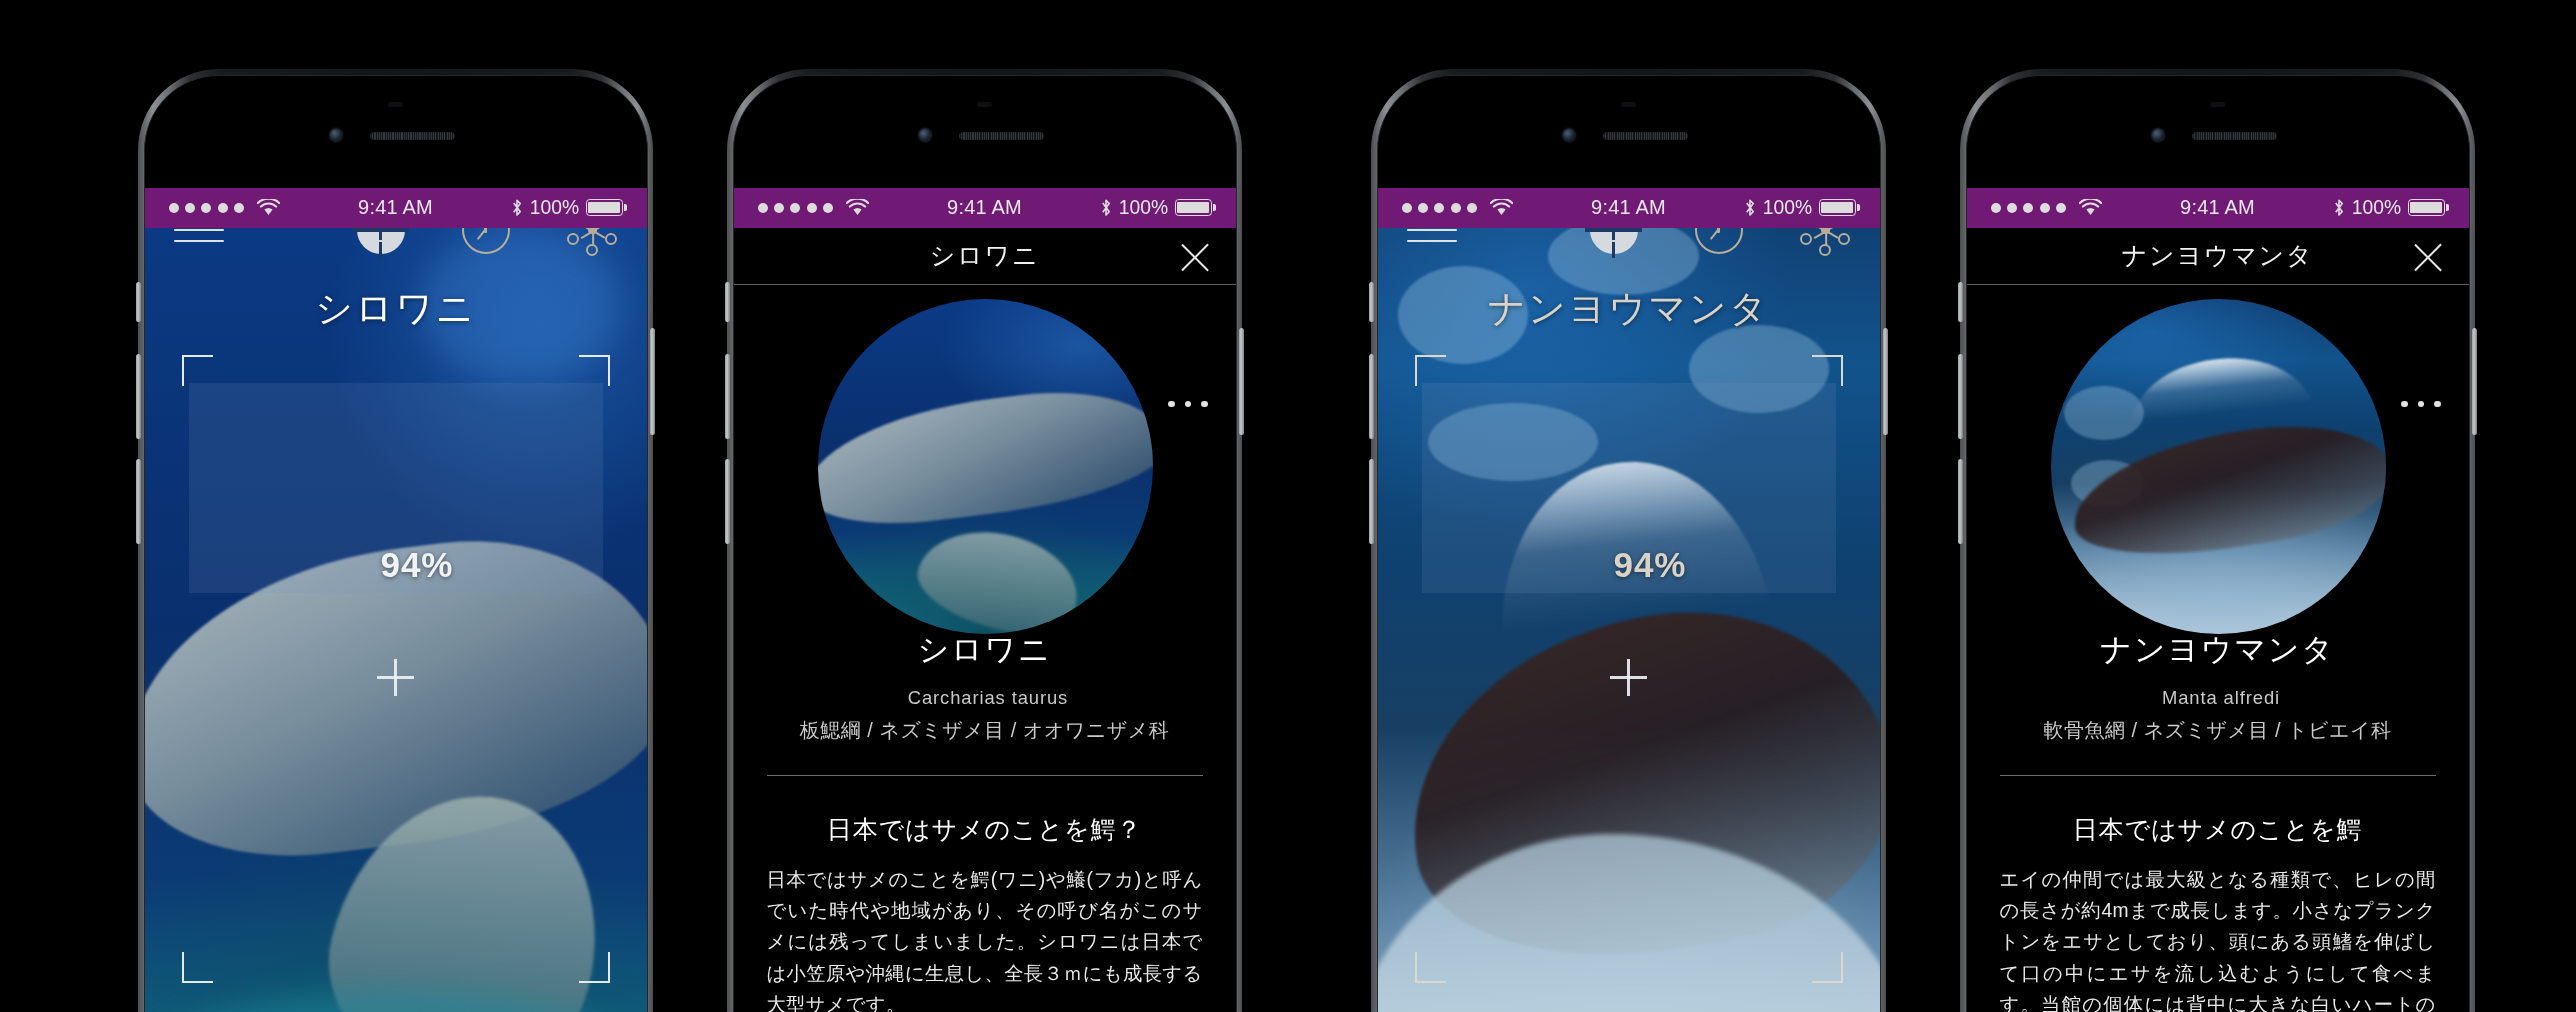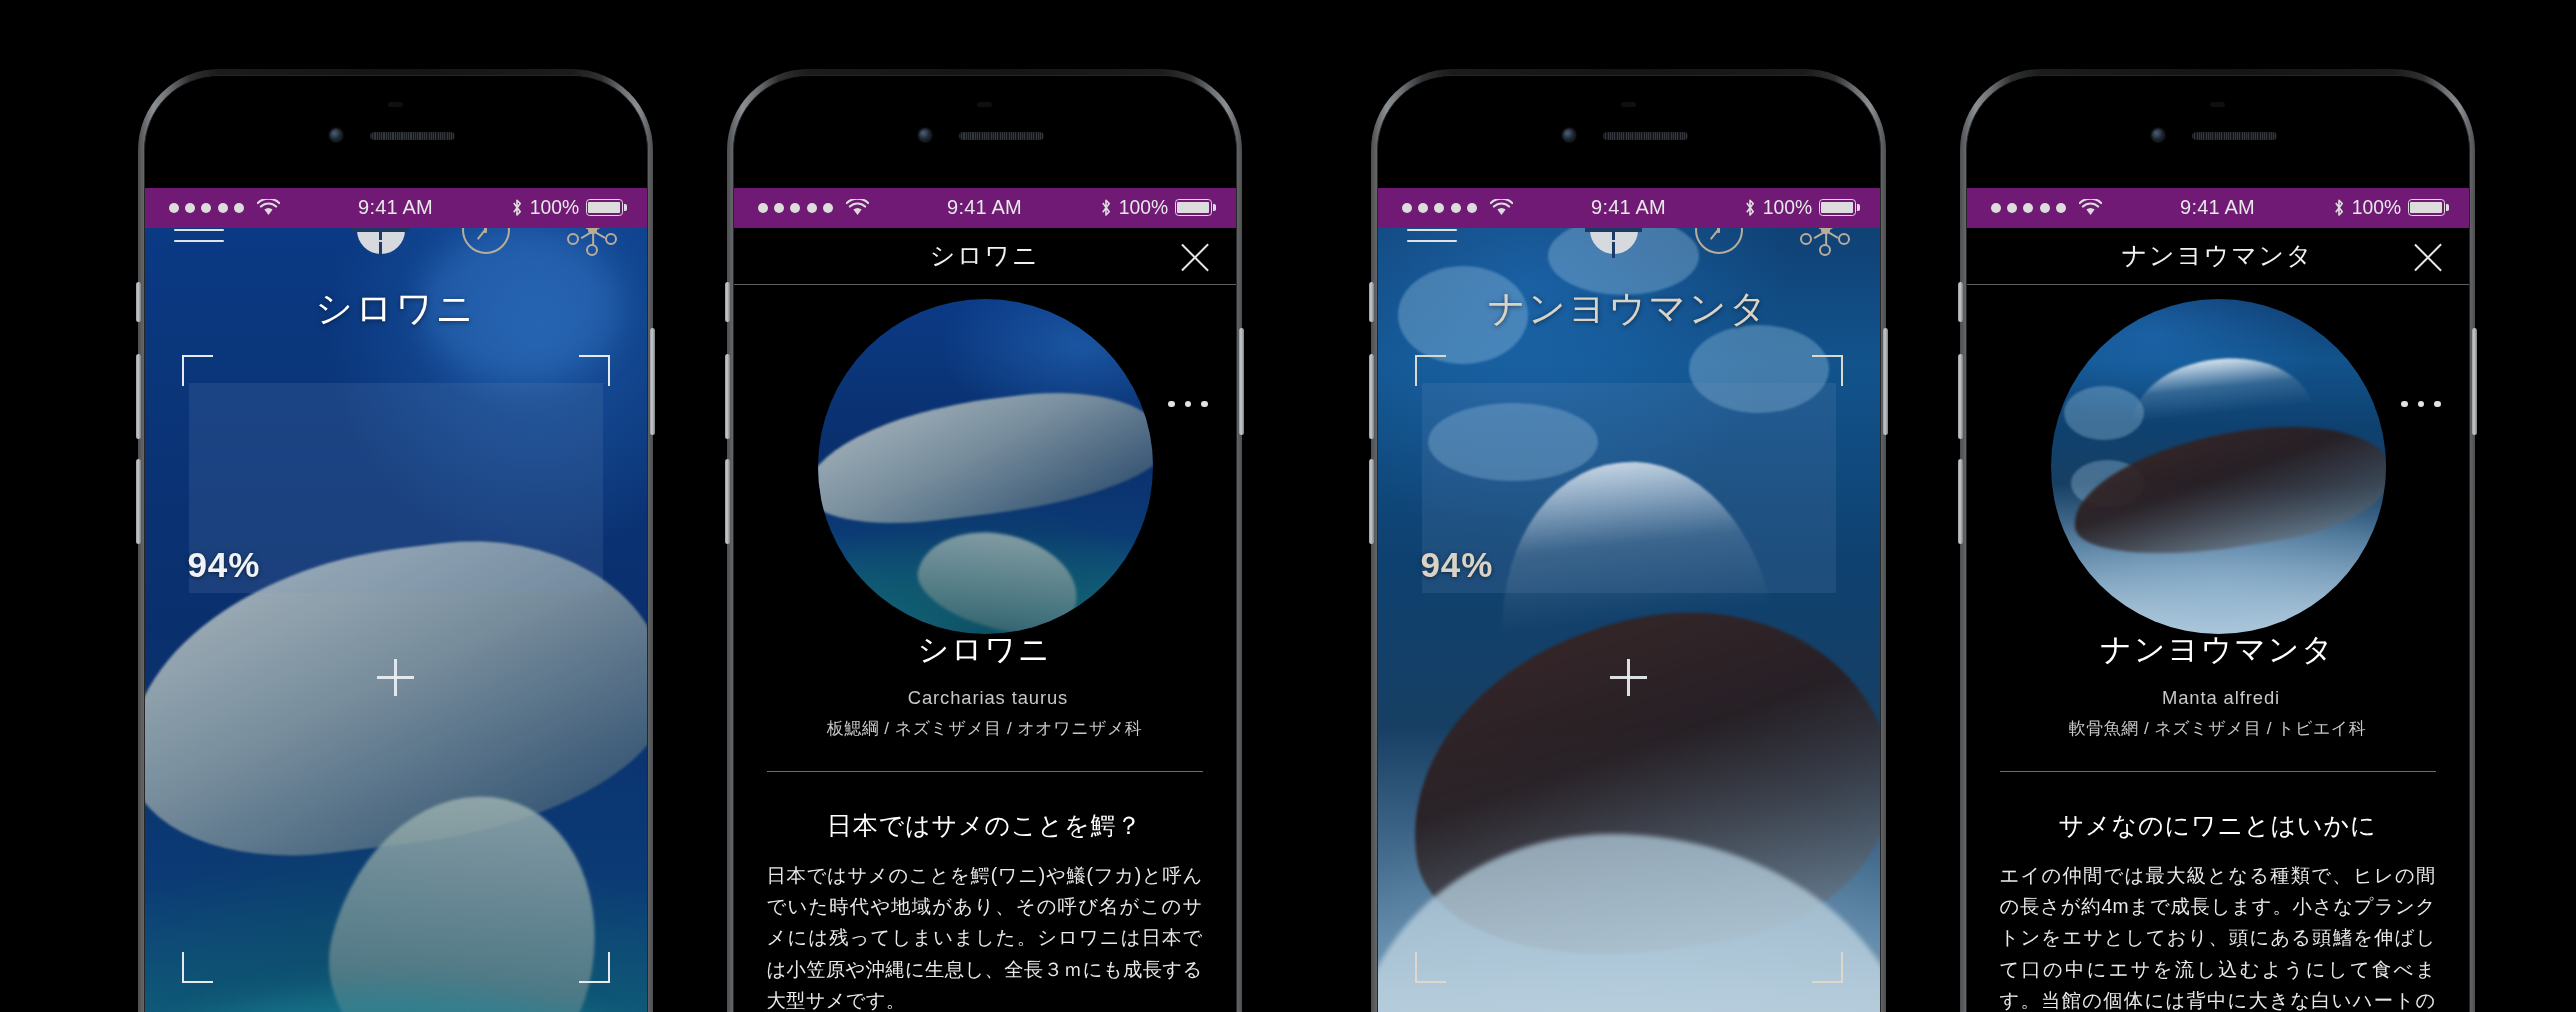--- a/index.html
+++ b/index.html
@@ -196,7 +196,7 @@
   .center-plus::after  { content:""; position:absolute; top:50%; left:0; margin-top:-1.4px; height:2.8px; width:100%; background:rgba(235,240,244,.92); }
 
   .match-pct {
-    position:absolute; left:0; right:0; top:357px; text-align:left;
+    position:absolute; left:0; right:0; top:357px; text-align:center;
     color:#f0f3f6; font-size:35px; font-weight:700; letter-spacing:0.9px; z-index:20;
     text-shadow:0 0.9px 4.6px rgba(0,0,0,.5);
     padding-left:43px;

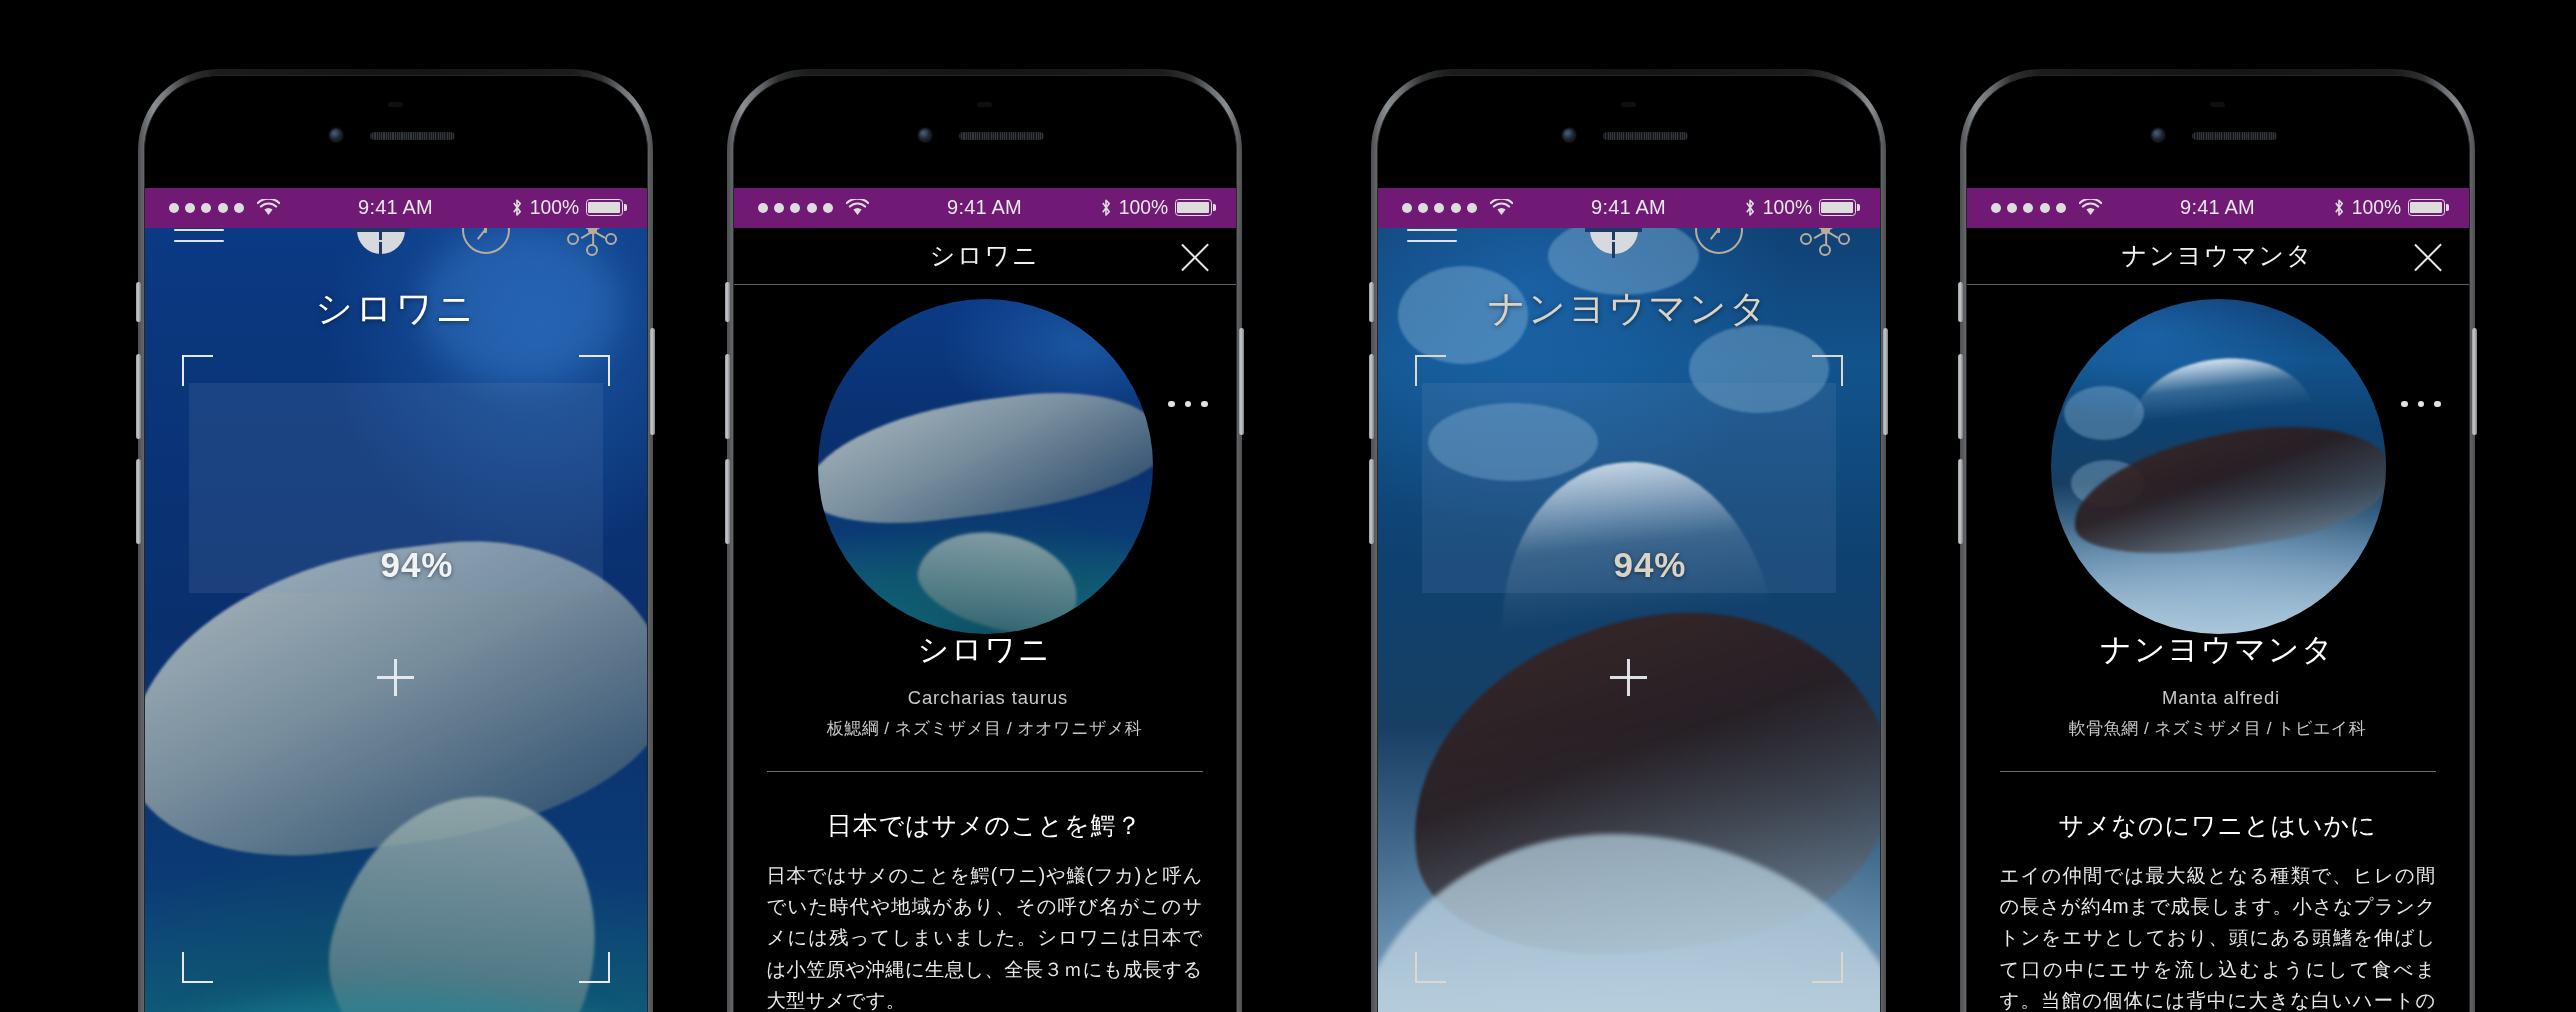--- a/index.html
+++ b/index.html
@@ -230,7 +230,7 @@
 
   .sp-name { text-align:center; color:#fff; font-size:31px; letter-spacing:1.8px; margin-top:9.2px; }
   .sp-latin { text-align:center; color:#c9c9c9; font-size:18.4px; margin-top:16.6px; letter-spacing:0.9px;padding-left:7px; }
-  .sp-tax   { text-align:center; color:#c9c9c9; font-size:17px; margin-top:7.4px; letter-spacing:0.5px; }
+  .sp-tax   { text-align:center; color:#c9c9c9; font-size:20px; margin-top:7.4px; letter-spacing:0.5px; }
   .hr { height:0.9px; background:#6b6e70; margin:31px 33px 0; }
   .sec-title { text-align:center; color:#fff; font-size:25px; margin-top:37px; letter-spacing:0.9px; }
   .body-text {

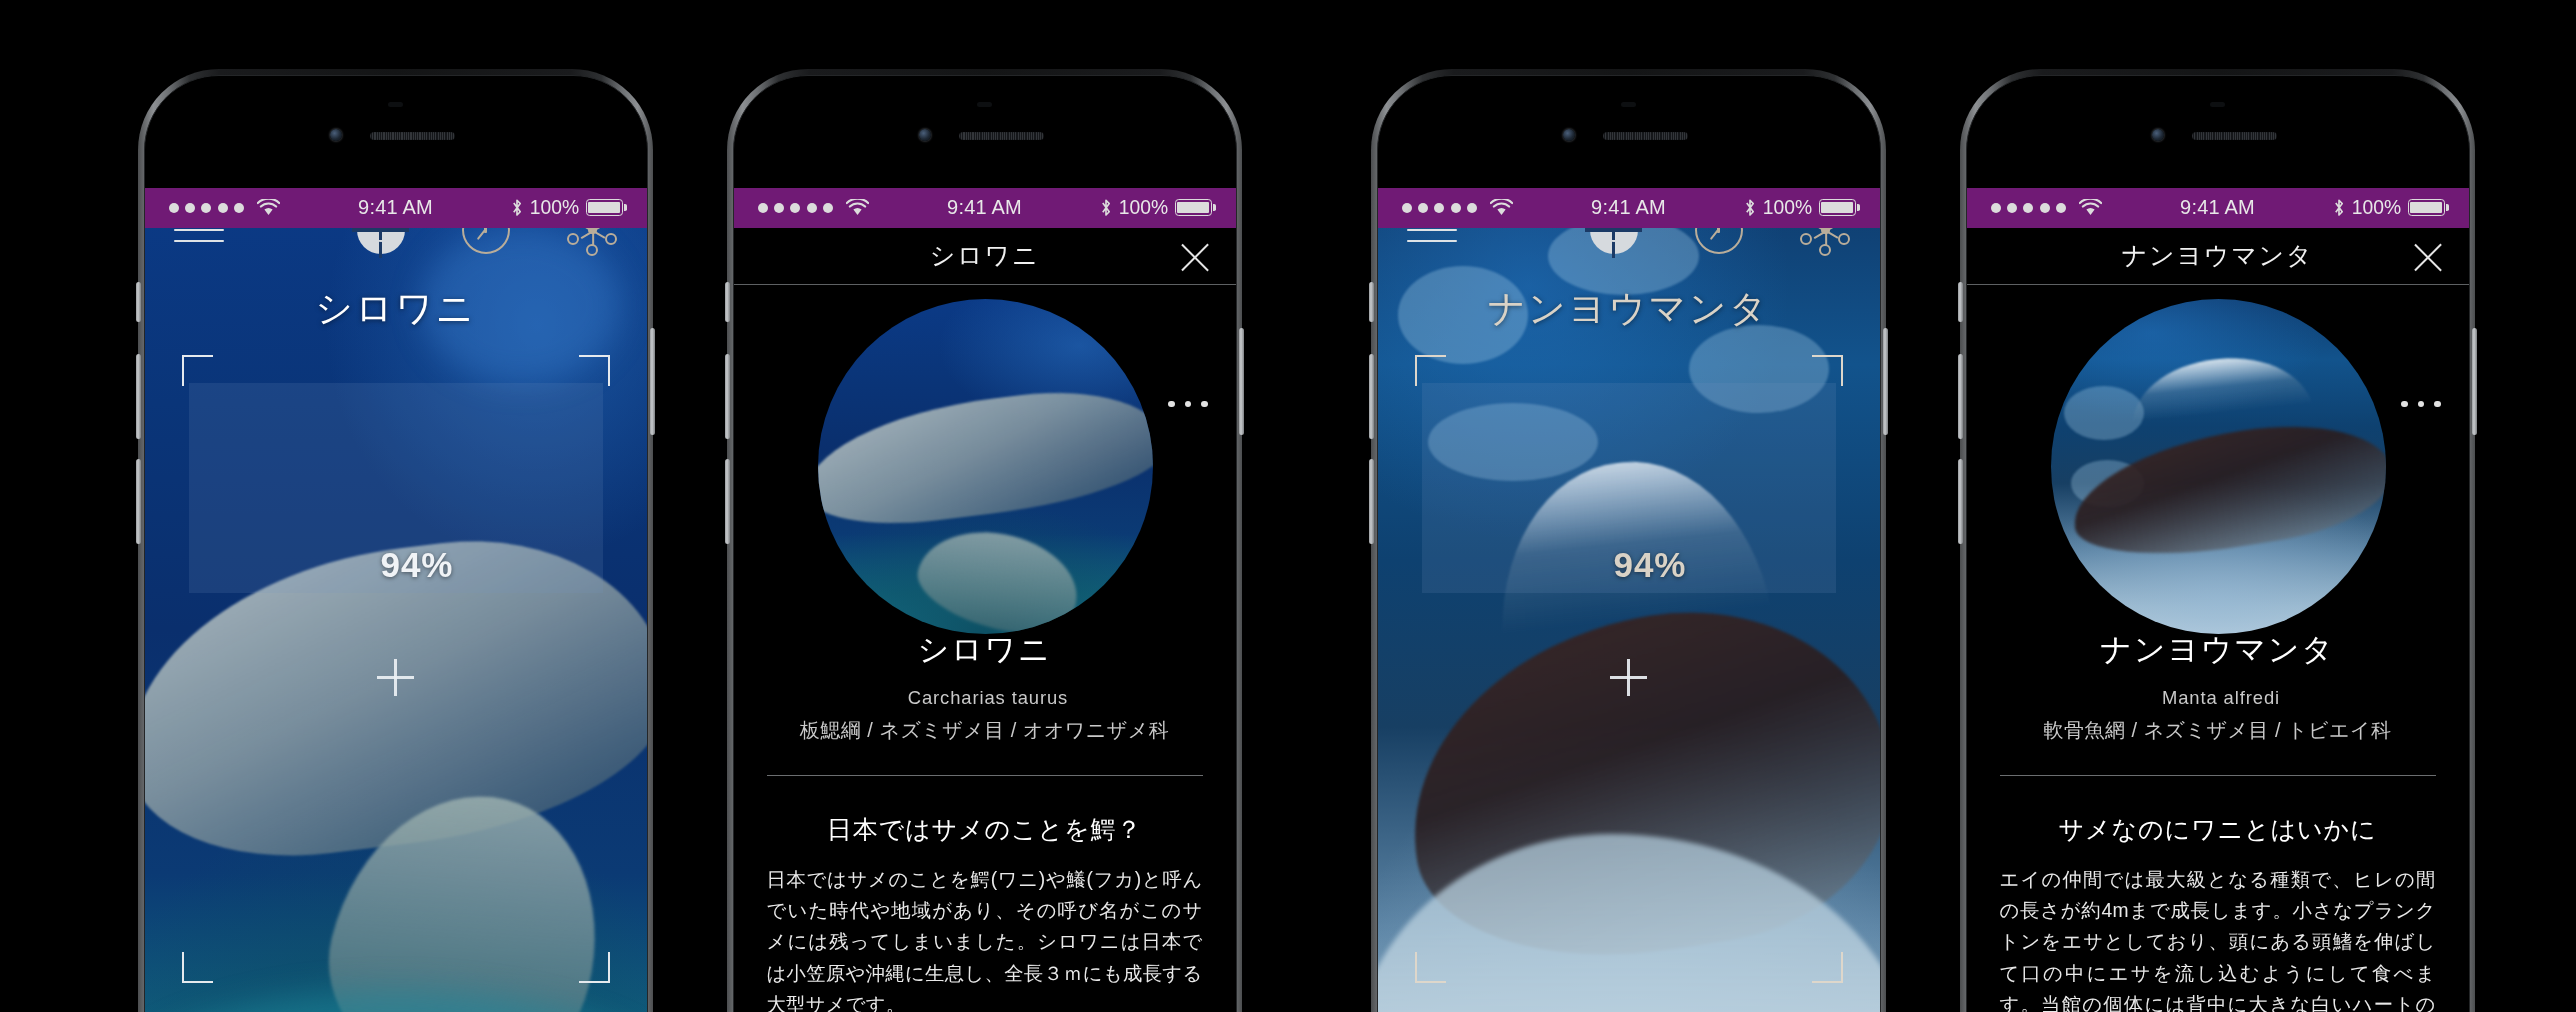--- a/index.html
+++ b/index.html
@@ -563,7 +563,7 @@
         <div class="sp-latin">Manta alfredi</div>
         <div class="sp-tax">軟骨魚網 / ネズミザメ目 / トビエイ科</div>
         <div class="hr"></div>
-        <div class="sec-title">サメなのにワニとはいかに</div>
+        <div class="sec-title">日本ではサメのことを鰐</div>
         <div class="body-text">エイの仲間では最大級となる種類で、ヒレの間の長さが約4mまで成長します。小さなプランクトンをエサとしており、頭にある頭鰭を伸ばして口の中にエサを流し込むようにして食べます。当館の個体には背中に大きな白いハートのような柄があります。</div>
       </div>
     </div>

